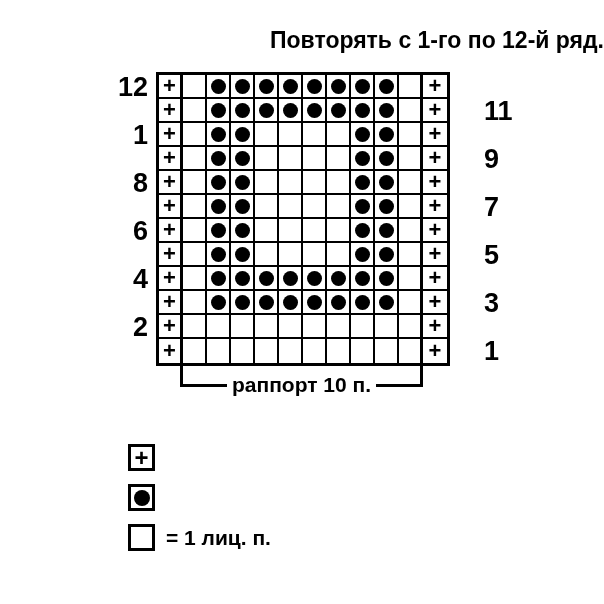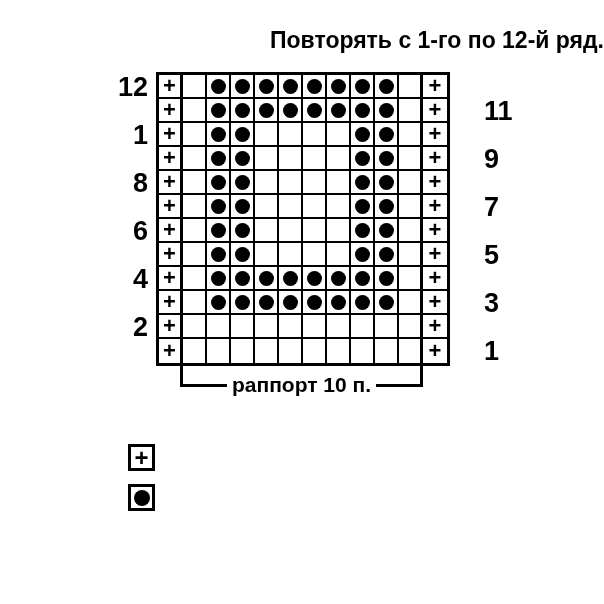--- a/index.html
+++ b/index.html
@@ -435,6 +435,10 @@
           <span class="dot"></span>
         </span>
     </div>
+    <div class="legend-item">
+      <span class="legend-icon"></span>
+      <span class="legend-label">= 1 лиц. п.</span>
+    </div>
   </div>
 
 </div>

